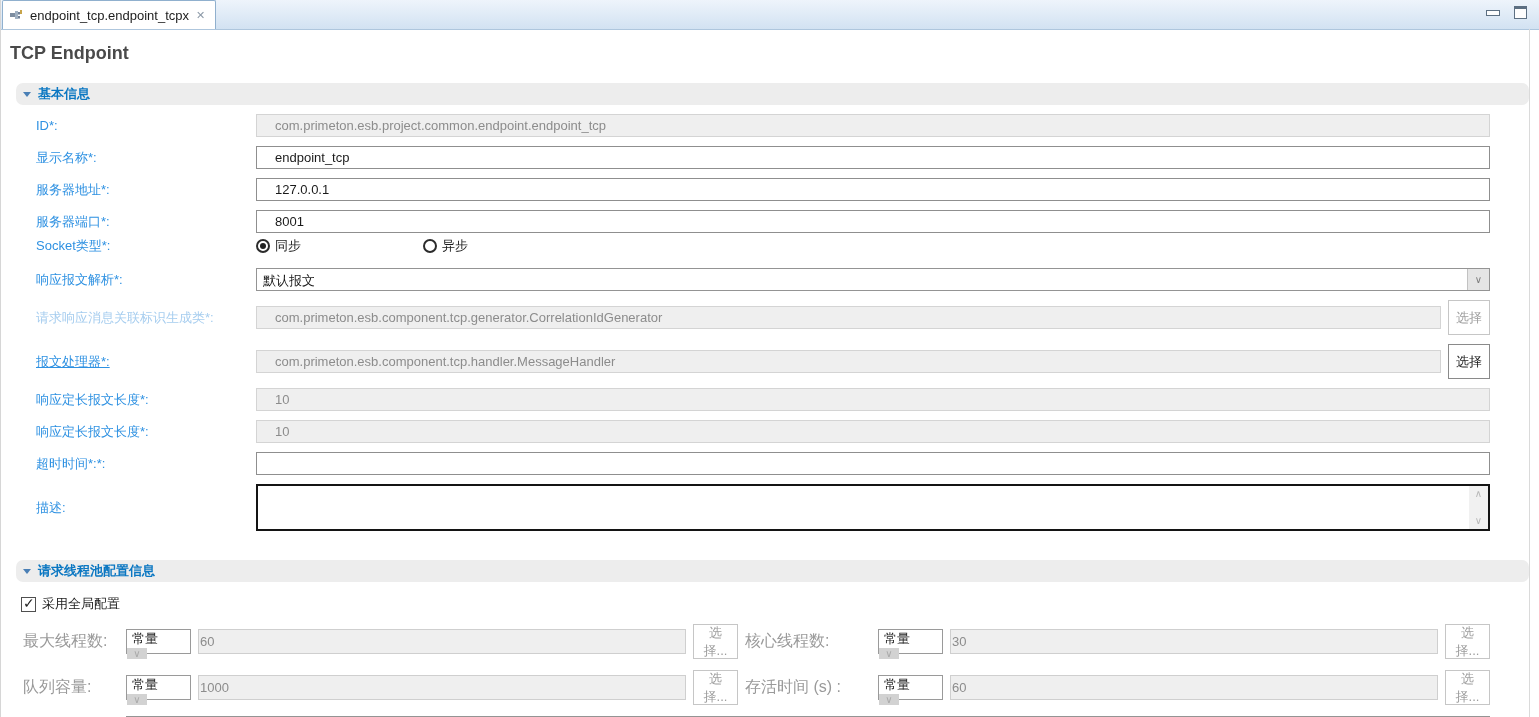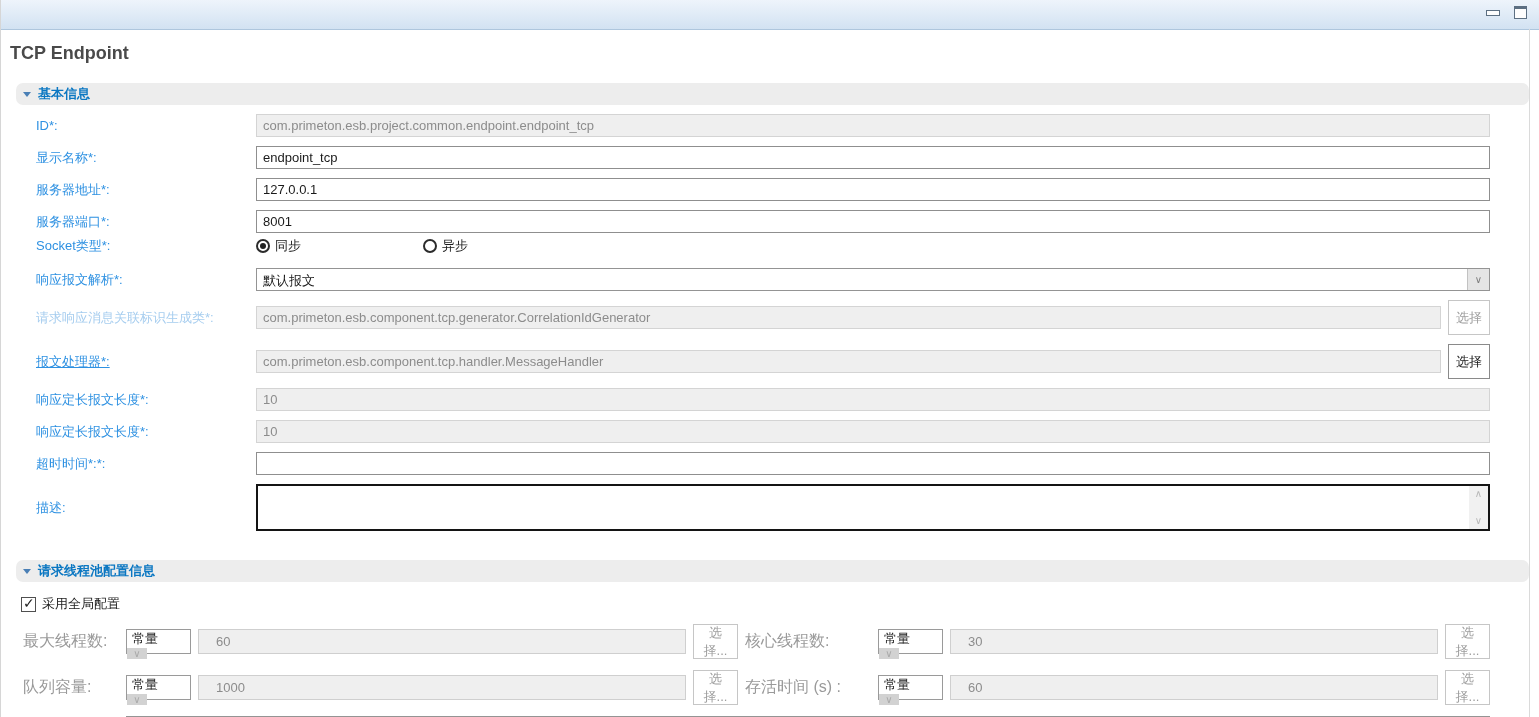--- a/index.html
+++ b/index.html
@@ -82,6 +82,19 @@
 <div class="app">
 
   <div class="tabbar">
+    <div class="tab">
+      <span style="display:inline-flex;">
+        <svg width="15" height="14" viewBox="0 0 15 14">
+          <rect x="1" y="5" width="6" height="4" fill="#7d8da0"></rect>
+          <rect x="6" y="3" width="3" height="8" fill="#9fb0c2"></rect>
+          <rect x="9" y="4" width="2" height="2.5" fill="#6f8096"></rect>
+          <rect x="9" y="8" width="2" height="2.5" fill="#6f8096"></rect>
+          <rect x="11" y="2" width="2" height="4" fill="#c7a44a"></rect>
+        </svg>
+      </span>
+      <span>endpoint_tcp.endpoint_tcpx</span>
+      <span class="tab-close">✕</span>
+    </div>
     <div class="win-controls">
       <span class="icon-min"></span>
       <span class="icon-max"></span>

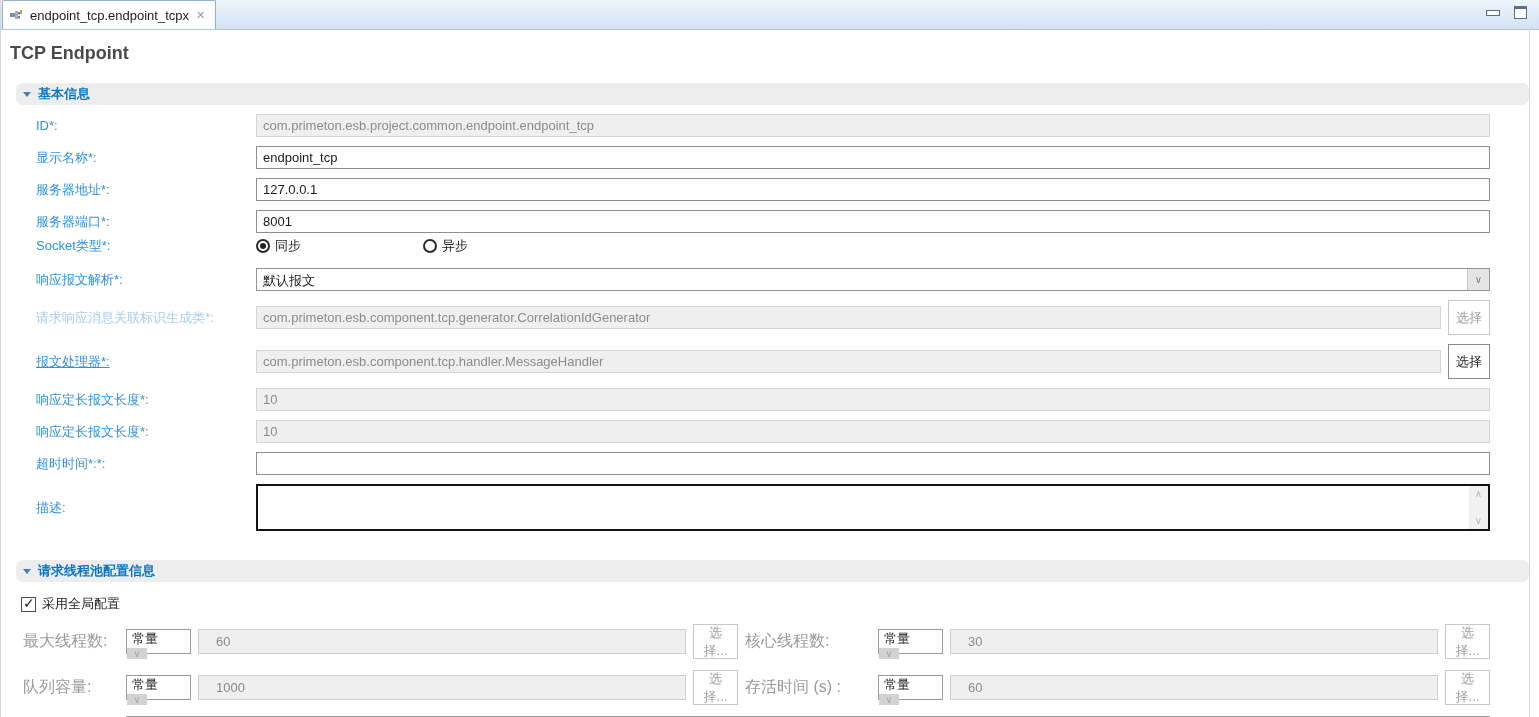--- a/index.html
+++ b/index.html
@@ -38,7 +38,7 @@
   .fwrap{flex:1;display:flex;align-items:center;gap:7px;min-width:0;}
   .inp{
     height:23px;flex:1;min-width:0;border:1px solid #8f8f8f;background:#fff;color:#1a1a1a;
-    box-sizing:border-box;padding:0 6px;font:13px "Liberation Sans",sans-serif;outline:none;
+    box-sizing:border-box;padding:0 18px;font:13px "Liberation Sans",sans-serif;outline:none;
   }
   .inp.dis{background:#efefef;border-color:#d4d4d4;color:#8c8c8c;}
   .btn{

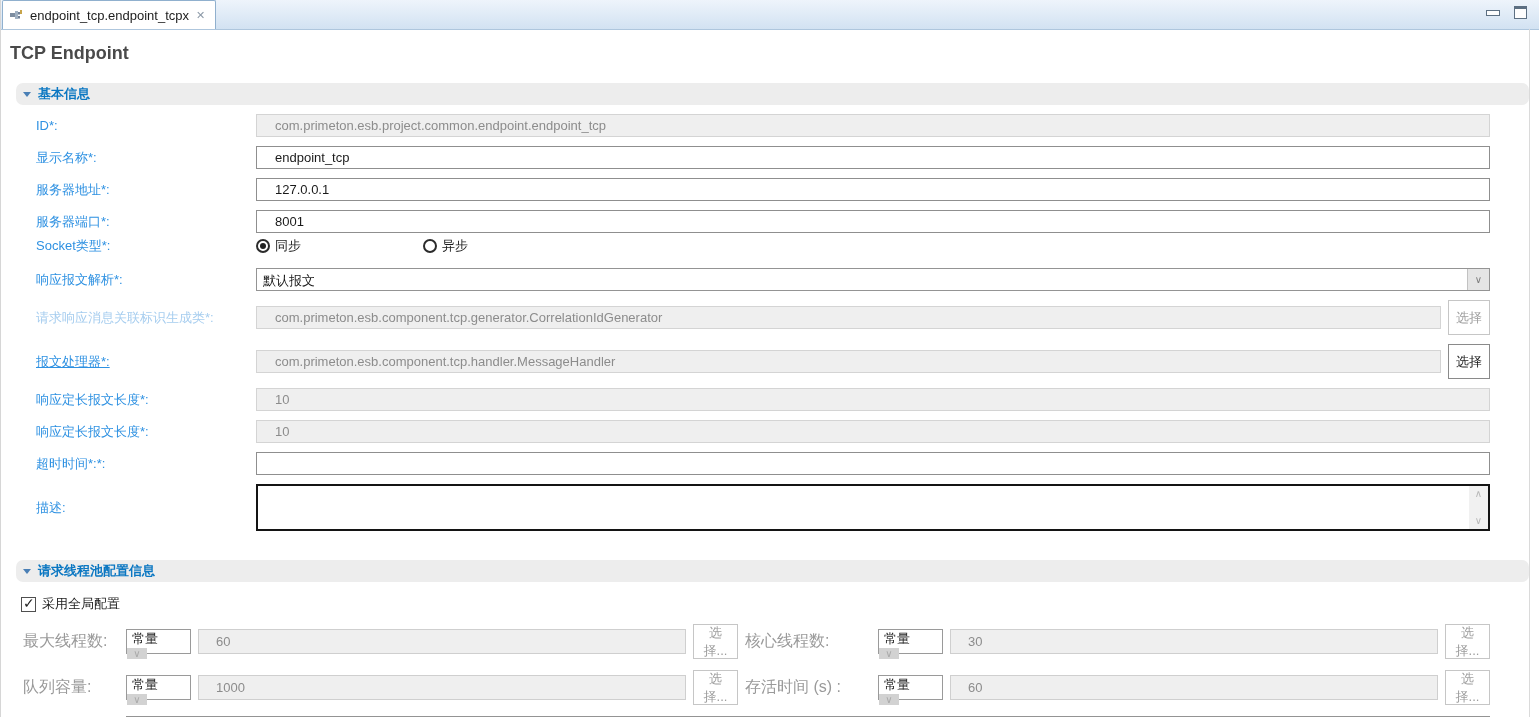--- a/index.html
+++ b/index.html
@@ -71,7 +71,7 @@
   .type-combo{height:25px;border:1px solid #9a9a9a;background:#fff;display:flex;box-sizing:border-box;flex-direction:column;}
   .type-combo .tval{flex:1;display:flex;align-items:center;padding:0 5px;color:#1c1c1c;}
   .type-combo .tarrow{width:20px;background:#d2d2d2;display:flex;align-items:center;justify-content:center;color:#a9a9a9;font-size:10px;flex:none;}
-  .val-dis{height:25px;background:#efefef;border:1px solid #cfcfcf;color:#8c8c8c;display:flex;align-items:center;padding:0 17px;box-sizing:border-box;min-width:0;overflow:hidden;}
+  .val-dis{height:25px;background:#efefef;border:1px solid #cfcfcf;color:#8c8c8c;display:flex;align-items:center;padding:0 1px;box-sizing:border-box;min-width:0;overflow:hidden;}
   .combo.h25{height:25px;}
   
   .vline{position:absolute;top:29px;bottom:0;right:9px;width:1px;background:#dadada;}

